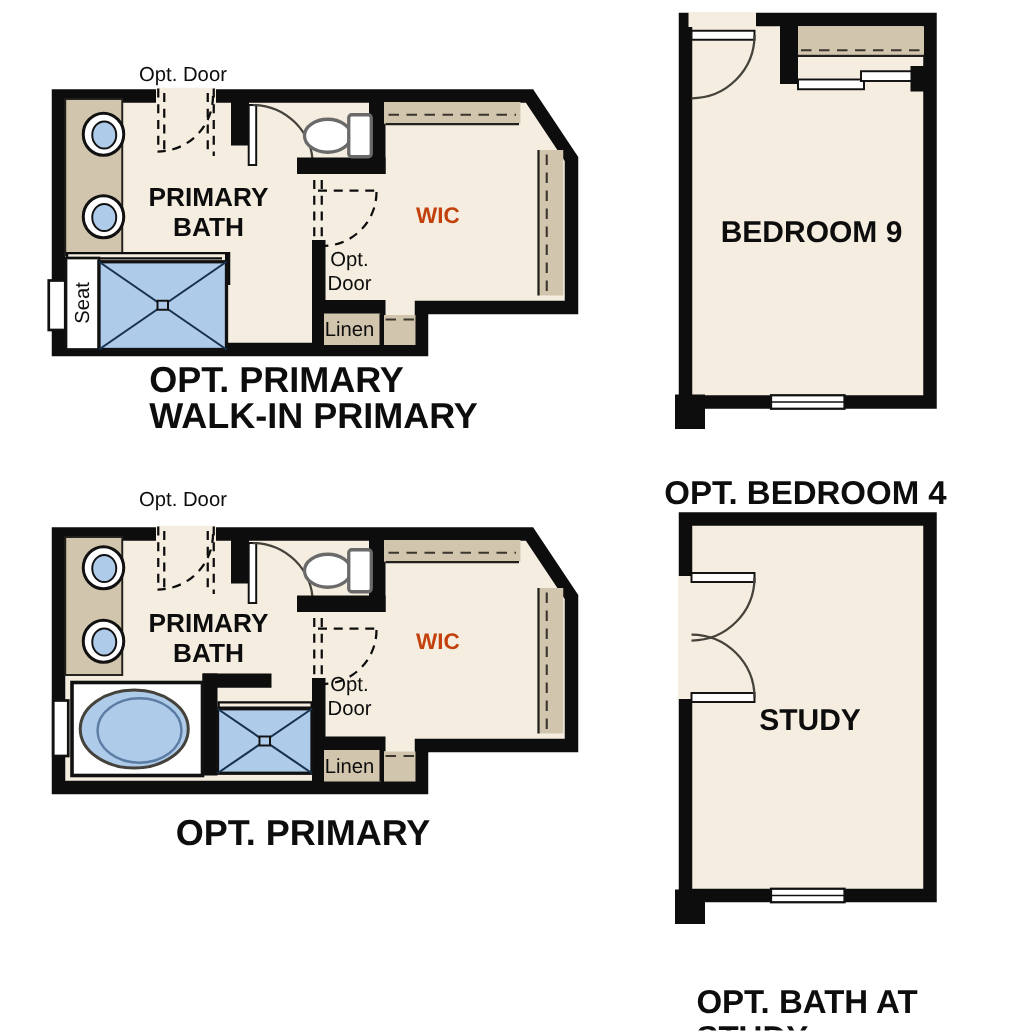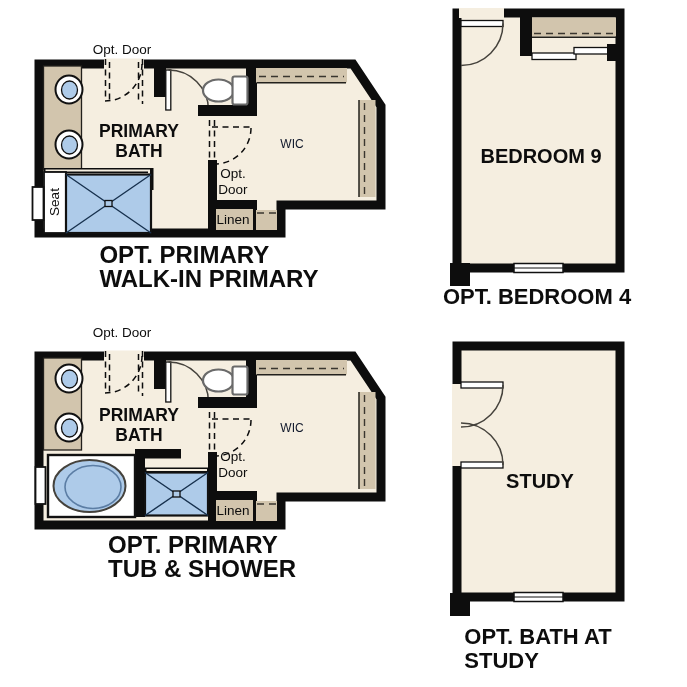--- a/index.html
+++ b/index.html
@@ -31,7 +31,7 @@
   .wrap{white-space:normal;text-align:center;}
   .roomname{font-weight:bold;font-size:17.5px;line-height:20px;white-space:normal;text-align:center;width:104px;}
   .bigroom{font-weight:bold;font-size:20px;}
-  .wic{font-size:12px;color:#0f172a;}
+  .wic{font-size:15px;color:#c2410c;font-weight:bold;}
   .caption{font-weight:bold;text-align:left;font-size:24px;line-height:23.5px;}
   .caption.sm{font-size:22px;}
   .rot{transform:translate(-50%,-50%) rotate(-90deg);}

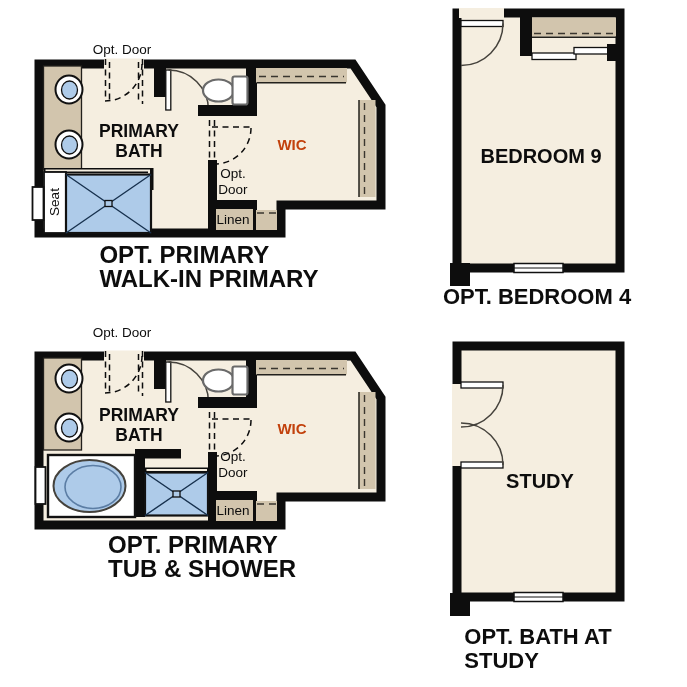--- a/index.html
+++ b/index.html
@@ -33,7 +33,7 @@
   .bigroom{font-weight:bold;font-size:20px;}
   .wic{font-size:15px;color:#c2410c;font-weight:bold;}
   .caption{font-weight:bold;text-align:left;font-size:24px;line-height:23.5px;}
-  .caption.sm{font-size:22px;}
+  .caption.sm{font-size:22px;margin-top:32px;}
   .rot{transform:translate(-50%,-50%) rotate(-90deg);}
   .optmid{width:46px;}
 </style>

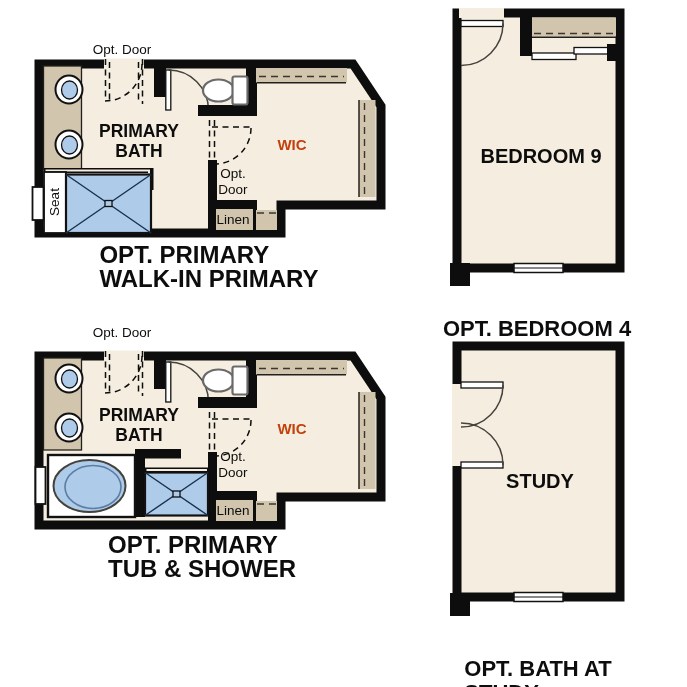--- a/index.html
+++ b/index.html
@@ -174,7 +174,6 @@
 <div class="lbl small" style="left:233px;top:511px;">Linen</div>
 <div class="lbl caption" style="left:202px;top:556px;">
   <div>OPT. PRIMARY</div>
-  <div>TUB &amp; SHOWER</div>
 </div>
 
 <div class="lbl bigroom" style="left:541px;top:156px;">BEDROOM 9</div>

